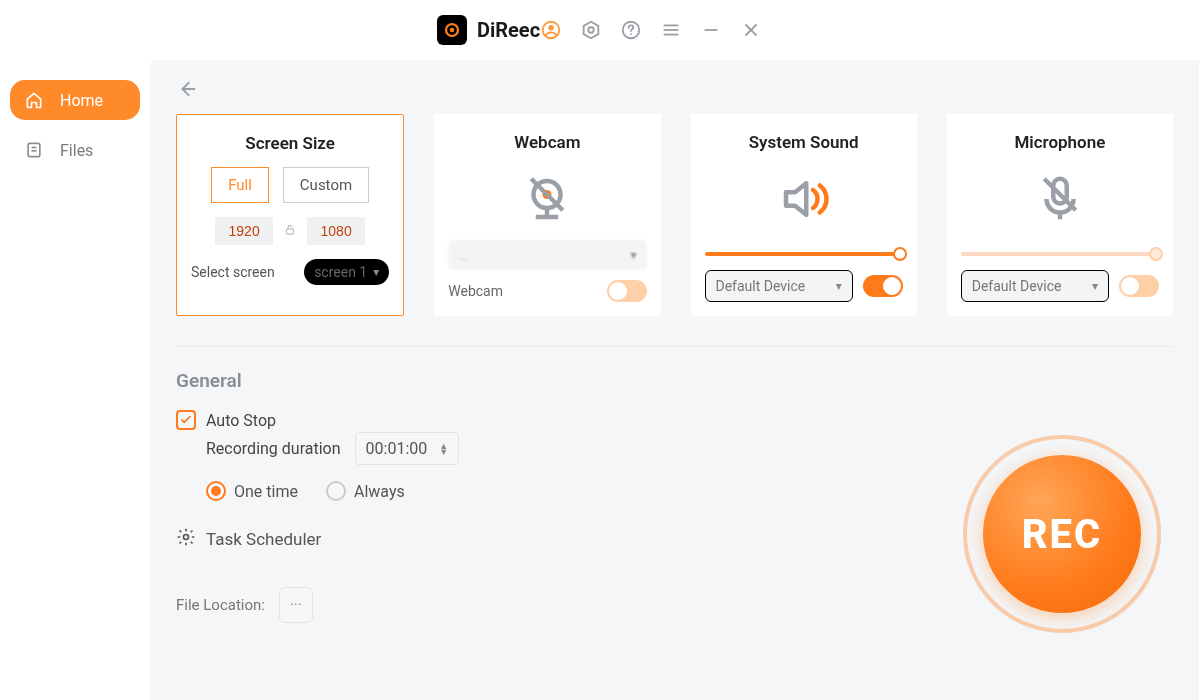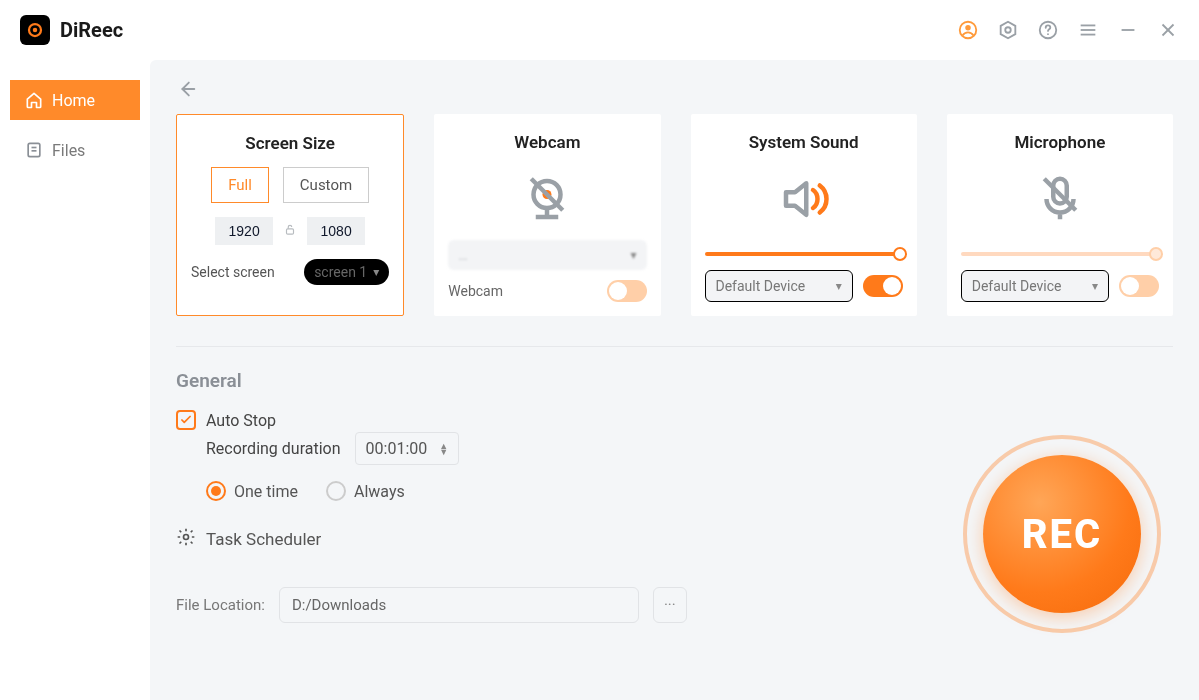--- a/index.html
+++ b/index.html
@@ -4,7 +4,7 @@
 <style>
 * { box-sizing: border-box; margin: 0; padding: 0; }
 body { font-family: -apple-system, BlinkMacSystemFont, "Segoe UI", Roboto, sans-serif; background: #fff; width: 1199px; height: 700px; overflow: hidden; color: #333; }
-.titlebar { display: flex; align-items: center; justify-content: space-between; padding: 12px 20px; height: 60px; }
+.titlebar { display: flex; align-items: center; justify-content: center; padding: 12px 20px; height: 60px; }
 .brand { display: flex; align-items: center; gap: 10px; }
 .logo-icon { width: 30px; height: 30px; border-radius: 6px; background: #000; display: flex; align-items: center; justify-content: center; }
 .logo-icon svg { width: 18px; height: 18px; }

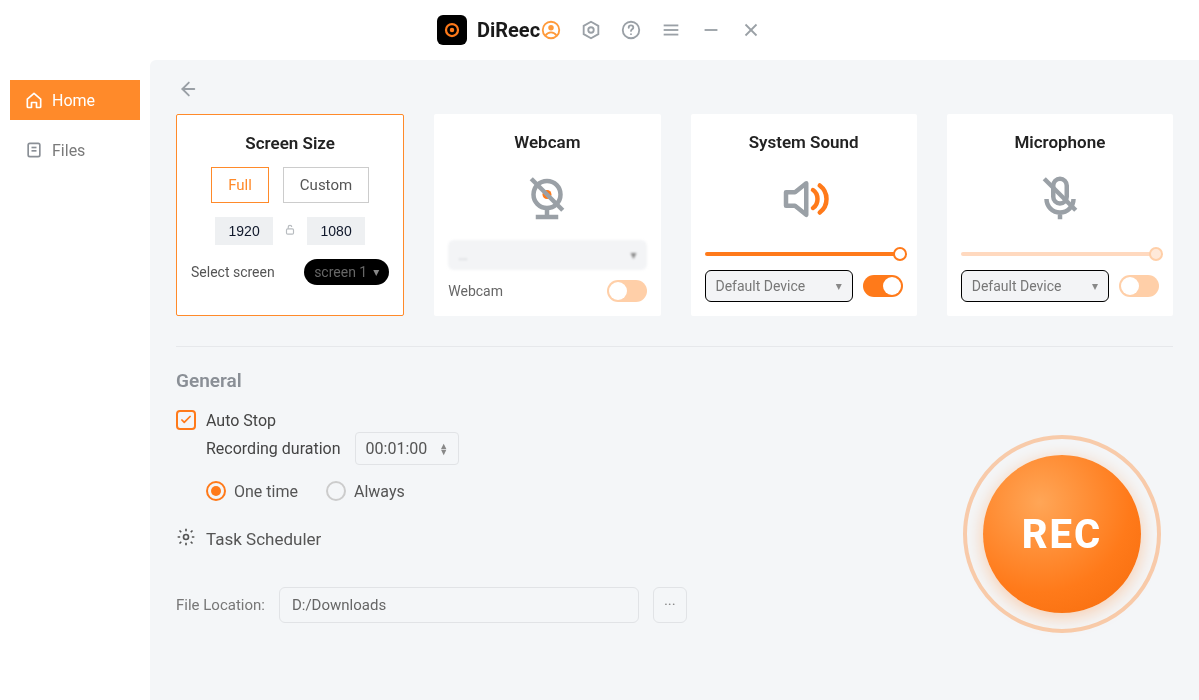--- a/index.html
+++ b/index.html
@@ -14,7 +14,7 @@
 .ic-svg { width: 22px; height: 22px; }
 .app { display: flex; height: calc(100% - 60px); }
 .sidebar { width: 150px; padding: 20px 10px; display: flex; flex-direction: column; gap: 10px; }
-.nav-item { display: flex; align-items: center; gap: 8px; padding: 10px 14px; border-radius: 0; color: #7a7a7a; font-size: 16px; cursor: pointer; }
+.nav-item { display: flex; align-items: center; gap: 16px; padding: 10px 14px; border-radius: 15px; color: #7a7a7a; font-size: 16px; cursor: pointer; }
 .nav-item.active { background: #ff8a2a; color: #fff; }
 .nav-item .nic { width: 20px; height: 20px; display: flex; align-items: center; }
 .main { flex: 1; background: #f4f6f8; border-top-left-radius: 6px; padding: 18px 26px; position: relative; overflow: hidden; }

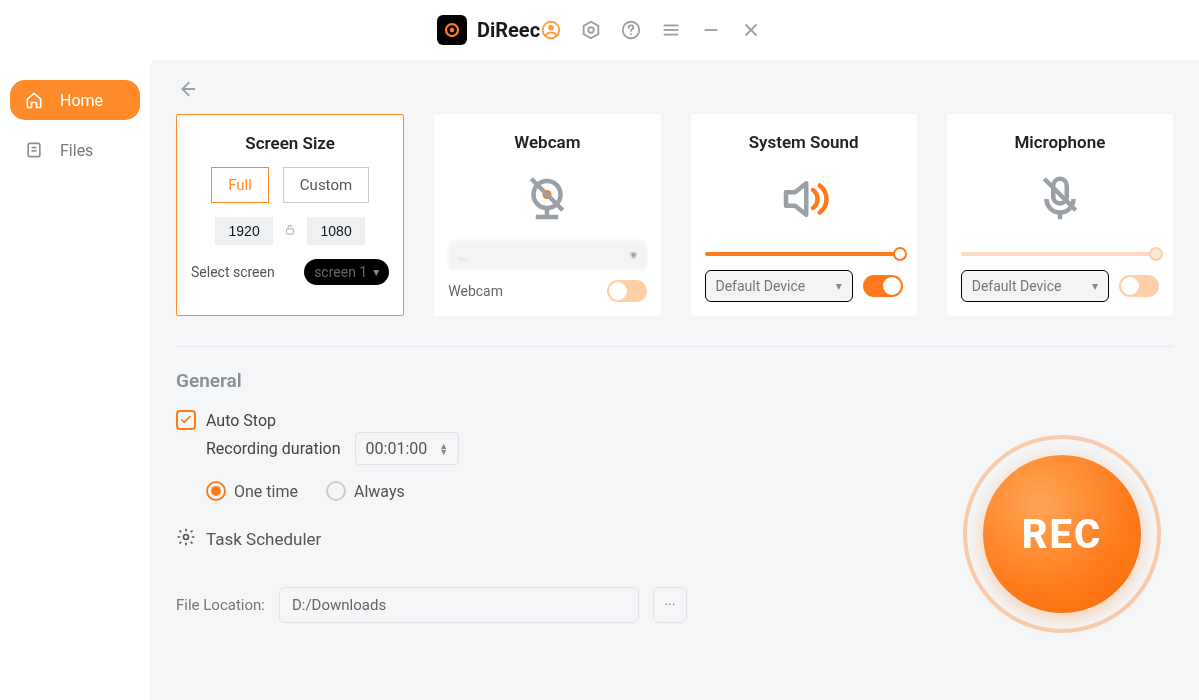--- a/index.html
+++ b/index.html
@@ -31,7 +31,7 @@
 .size-btn.active::before { left: -1px; top: -1px; border-right: none; border-bottom: none; }
 .size-btn.active::after { right: -1px; top: -1px; border-left: none; border-bottom: none; }
 .wh-row { display: flex; align-items: center; gap: 10px; margin-bottom: 14px; }
-.wh-field { background: #eef0f2; border: none; width: 58px; height: 28px; text-align: center; color: #0f172a; font-size: 14px; }
+.wh-field { background: #eef0f2; border: none; width: 58px; height: 28px; text-align: center; color: #c2410c; font-size: 14px; }
 .inline-row { display: flex; align-items: center; justify-content: space-between; width: 100%; font-size: 14px; color: #555; }
 .inline-row + .inline-row { margin-top: 16px; }
 .select-pill { background: #000000; border-radius: 14px; padding: 5px 10px; display: flex; align-items: center; gap: 6px; color: #666; font-size: 14px; cursor: pointer; }

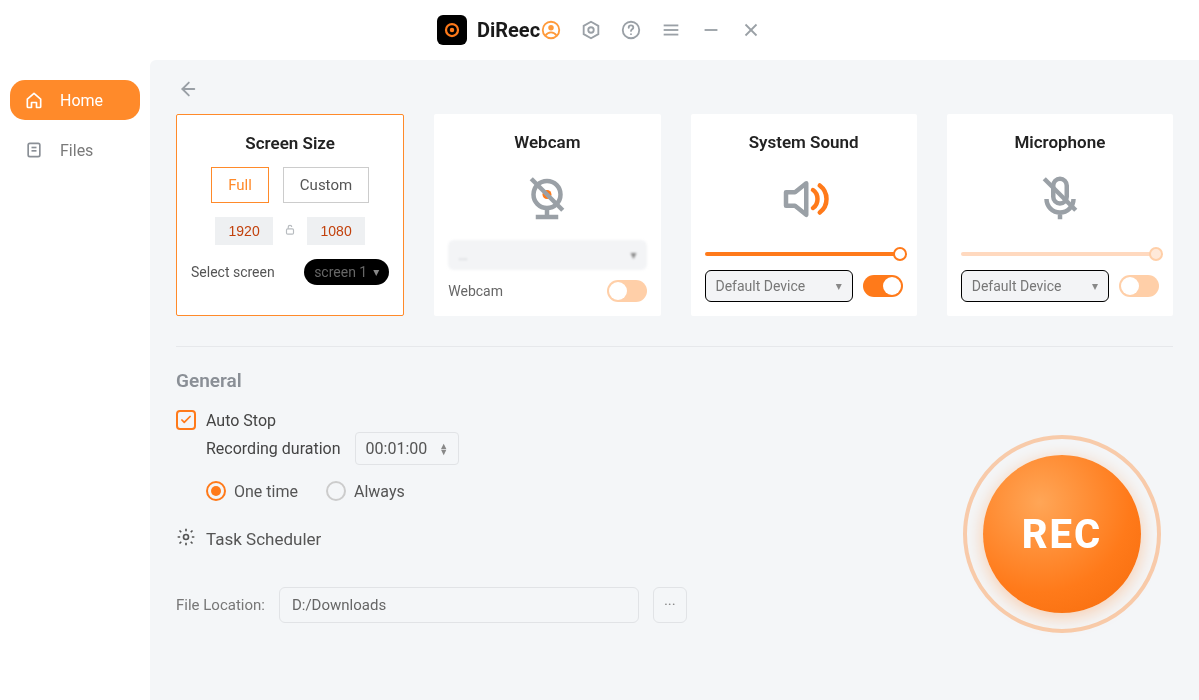--- a/index.html
+++ b/index.html
@@ -305,9 +305,6 @@
 
     <div class="fileloc-row">
       <span>File Location:</span>
-      <span class="fileloc-input">
-        <span>D:/Downloads</span>
-      </span>
       <span class="fileloc-more">···</span>
     </div>
 

